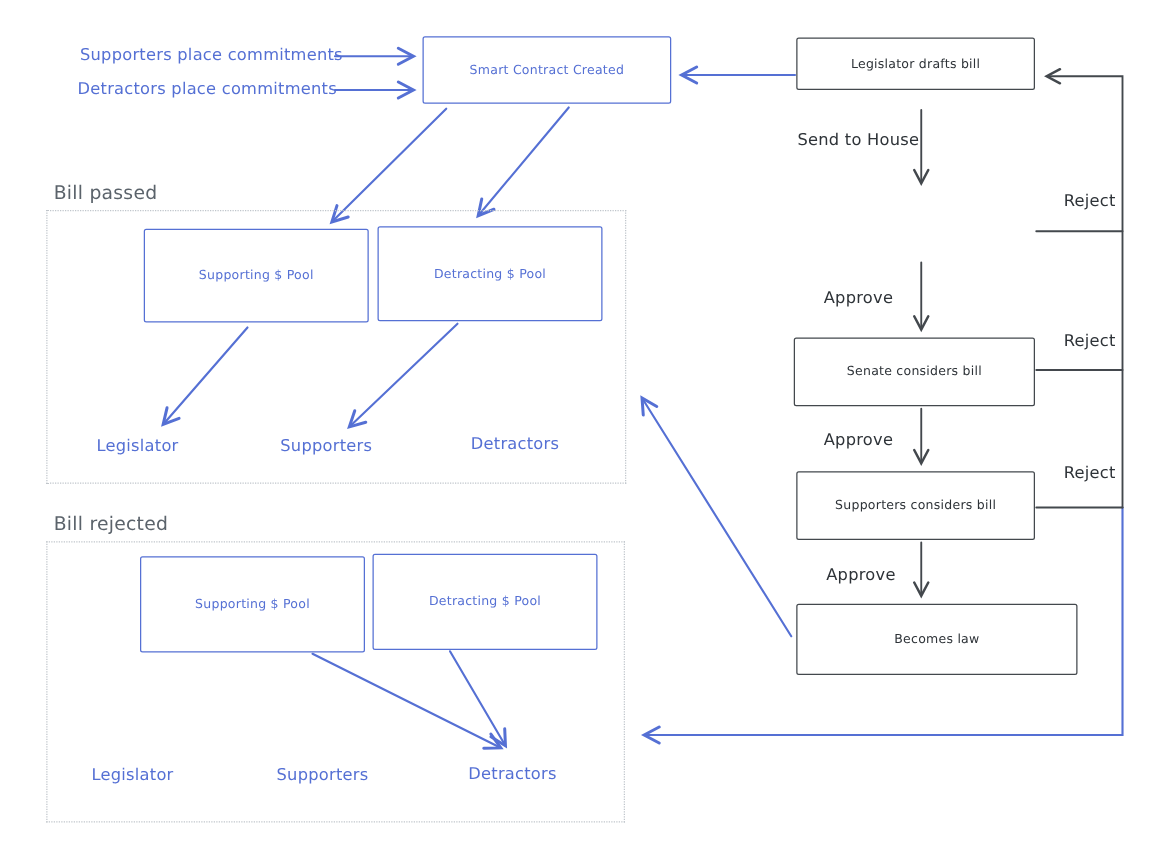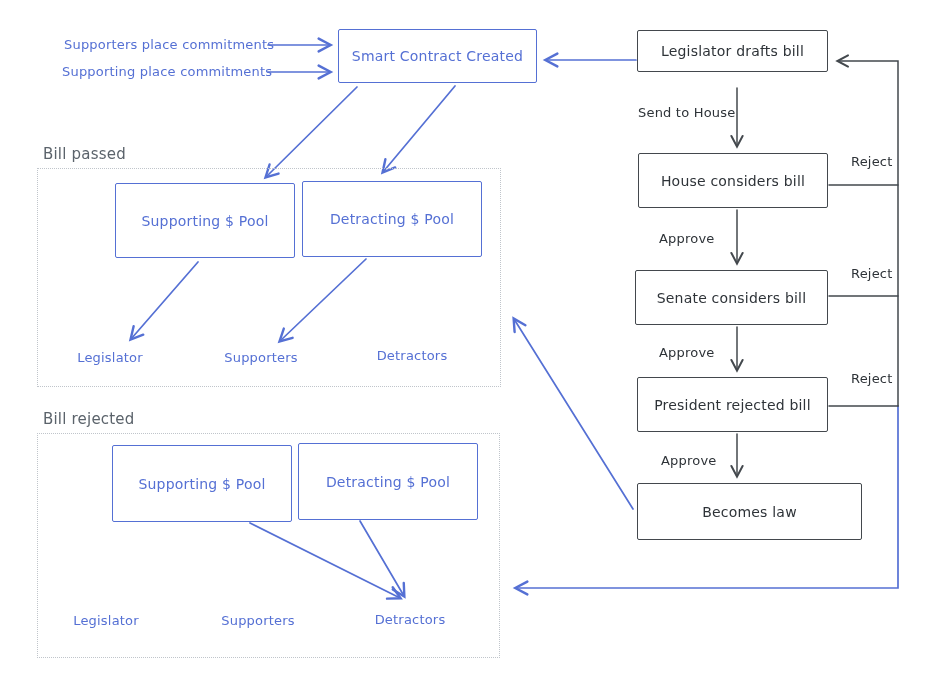--- a/index.html
+++ b/index.html
@@ -17,7 +17,7 @@
   svg.layer{position:absolute;left:0;top:0;width:940px;height:686px;}
   .node{
     position:absolute;display:flex;align-items:center;justify-content:center;
-    background:#fff;font-size:14px;text-align:left;box-sizing:border-box;
+    background:#fff;font-size:10px;text-align:left;box-sizing:border-box;
     border-radius:2px;white-space:nowrap;letter-spacing:.2px;
   }
   .node.blue{border:1.7px solid var(--blue);color:var(--blue);}

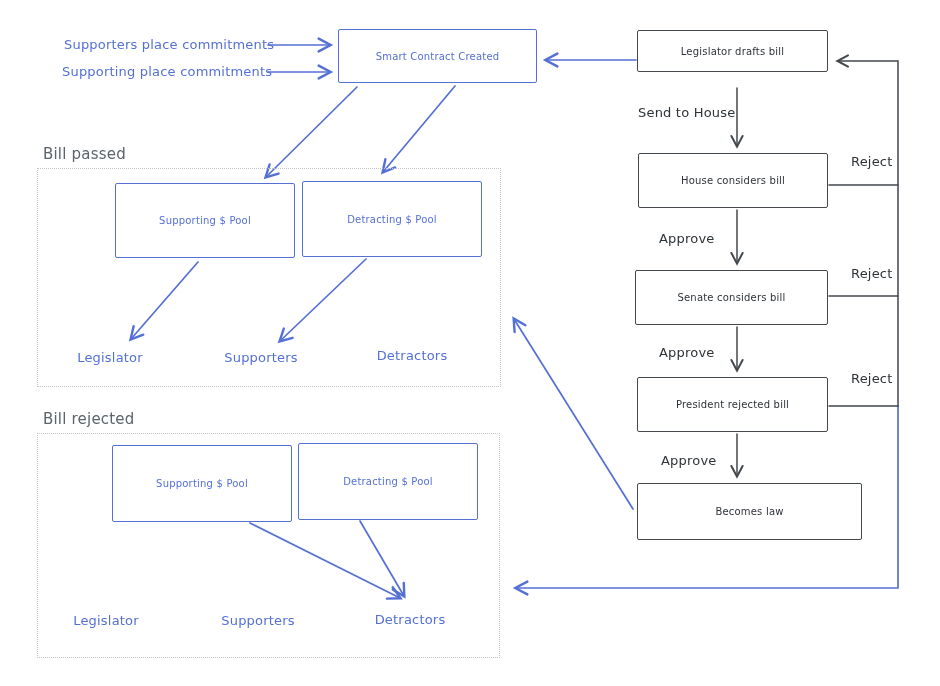--- a/index.html
+++ b/index.html
@@ -74,7 +74,7 @@
   </svg>
 
   <div class="lbl blue" style="left:64px;top:37px;">Supporters place commitments</div>
-  <div class="lbl blue" style="left:62px;top:64px;">Supporting place commitments</div>
+  <div class="lbl blue" style="left:62px;top:64px;">Detractors place commitments</div>
   <div class="node blue" style="left:338px;top:29px;width:199px;height:54px;">Smart Contract Created</div>
 
   <div class="lbl gray" style="left:43px;top:145px;">Bill passed</div>

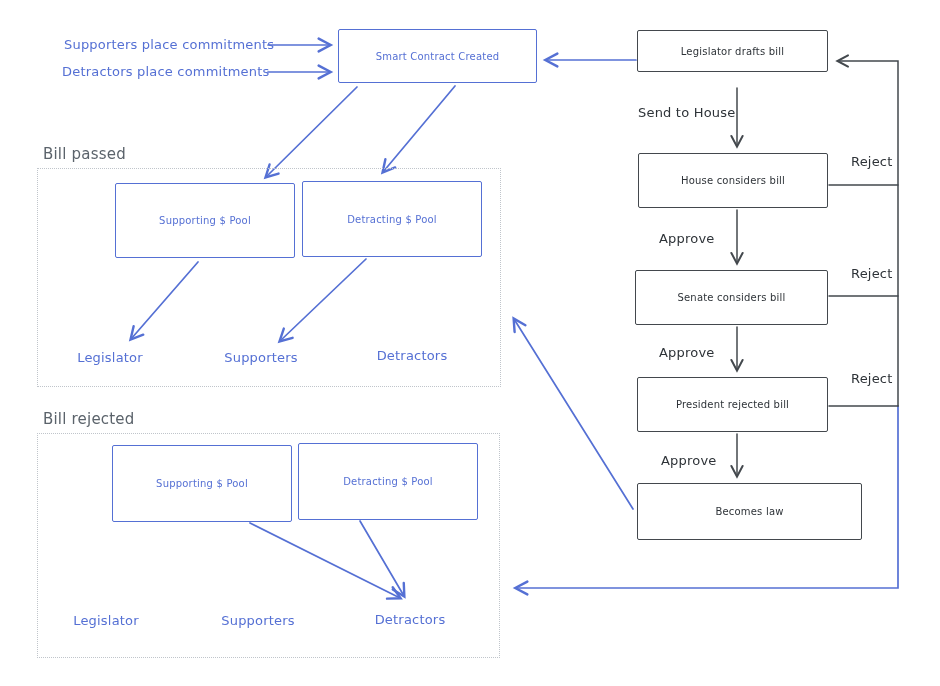--- a/index.html
+++ b/index.html
@@ -95,7 +95,6 @@
 
   <div class="node dark" style="left:637px;top:30px;width:191px;height:42px;">Legislator drafts bill</div>
   <div class="lbl dark" style="left:638px;top:105px;">Send to House</div>
-  <div class="node dark" style="left:638px;top:153px;width:190px;height:55px;">House considers bill</div>
   <div class="lbl dark" style="left:659px;top:231px;">Approve</div>
   <div class="node dark" style="left:635px;top:270px;width:193px;height:55px;">Senate considers bill</div>
   <div class="lbl dark" style="left:659px;top:345px;">Approve</div>

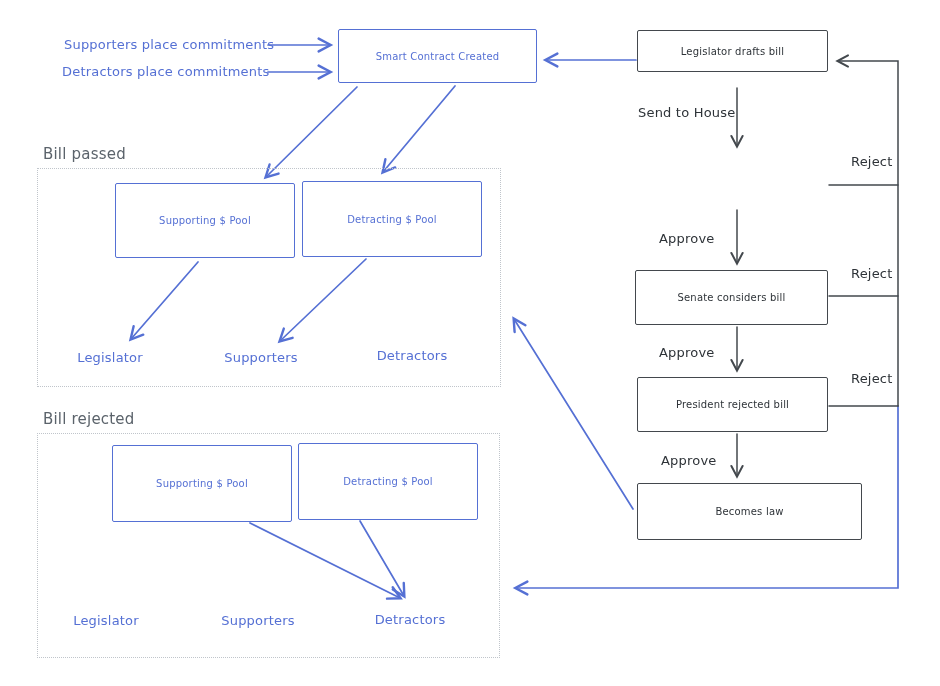--- a/index.html
+++ b/index.html
@@ -98,7 +98,7 @@
   <div class="lbl dark" style="left:659px;top:231px;">Approve</div>
   <div class="node dark" style="left:635px;top:270px;width:193px;height:55px;">Senate considers bill</div>
   <div class="lbl dark" style="left:659px;top:345px;">Approve</div>
-  <div class="node dark" style="left:637px;top:377px;width:191px;height:55px;">President rejected bill</div>
+  <div class="node dark" style="left:637px;top:377px;width:191px;height:55px;">Supporters considers bill</div>
   <div class="lbl dark" style="left:661px;top:453px;">Approve</div>
   <div class="node dark" style="left:637px;top:483px;width:225px;height:57px;">Becomes law</div>
 

